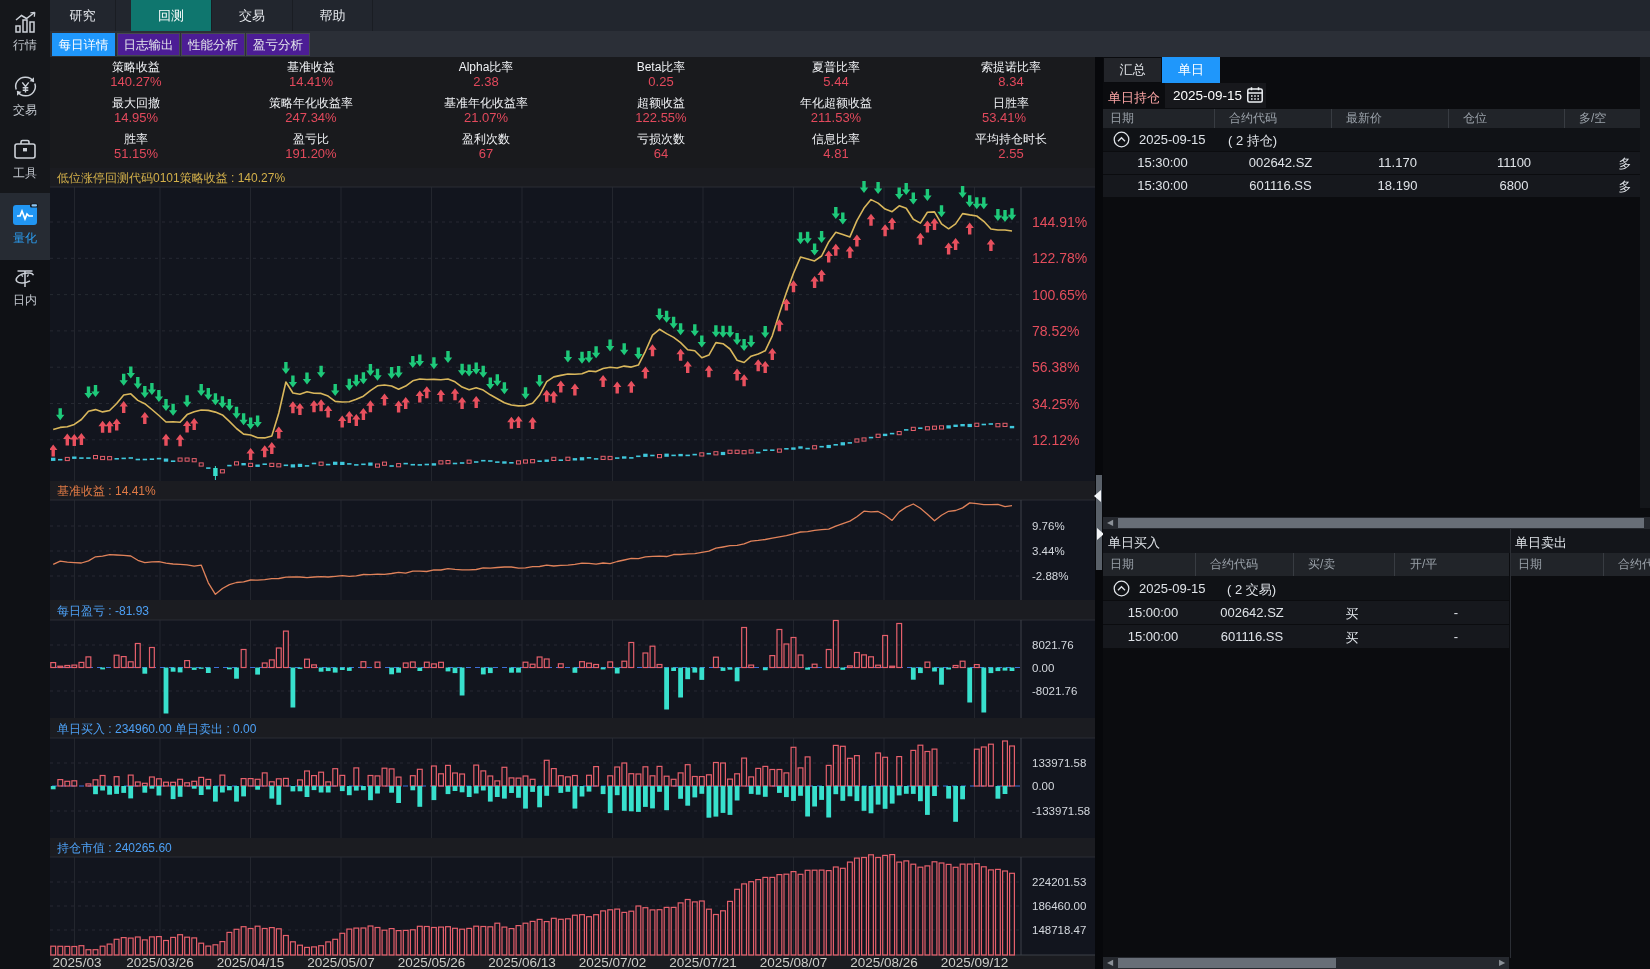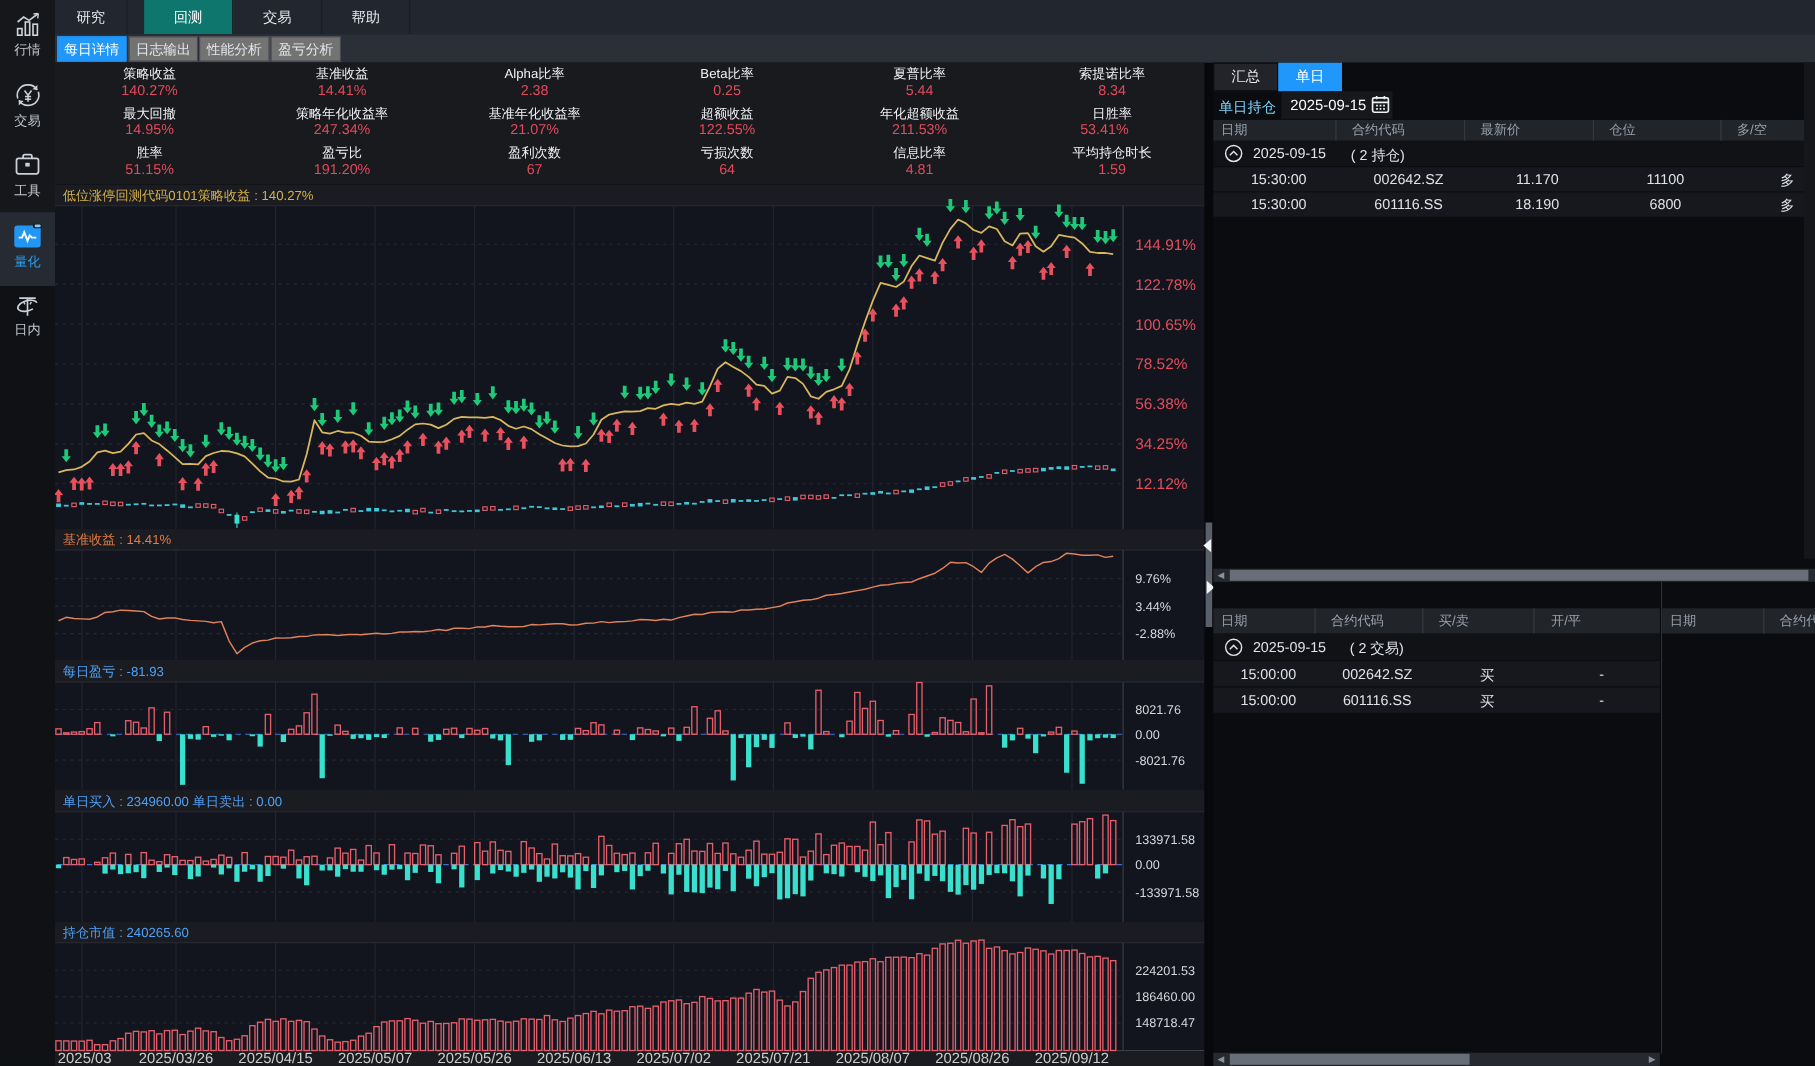--- a/index.html
+++ b/index.html
@@ -12,7 +12,7 @@
 .t1{position:absolute;top:0;height:31px;line-height:31px;text-align:center;color:#e4e7ec;font-size:13px;border-right:1px solid #1a1d23}
 .t1.act{background:#0f766e;color:#fff}
 #bar2{left:50px;top:31px;width:1600px;height:26px;background:#2b2f37}
-.t2{position:absolute;top:2px;height:23px;line-height:23px;text-align:center;color:#e4e7ec;font-size:12.5px;background:#737373;border:1px solid #46494f}
+.t2{position:absolute;top:2px;height:23px;line-height:23px;text-align:center;color:#e4e7ec;font-size:12.5px;background:#4c1d95;border:1px solid #46494f}
 .t2.act{background:#1f97fb;color:#fff;border-color:#1f97fb}
 #stats{left:50px;top:57px;width:1045px;height:111px;background:#191a1d}
 .sl{position:absolute;width:174px;text-align:center;color:#f0f2f5;font-size:12px}

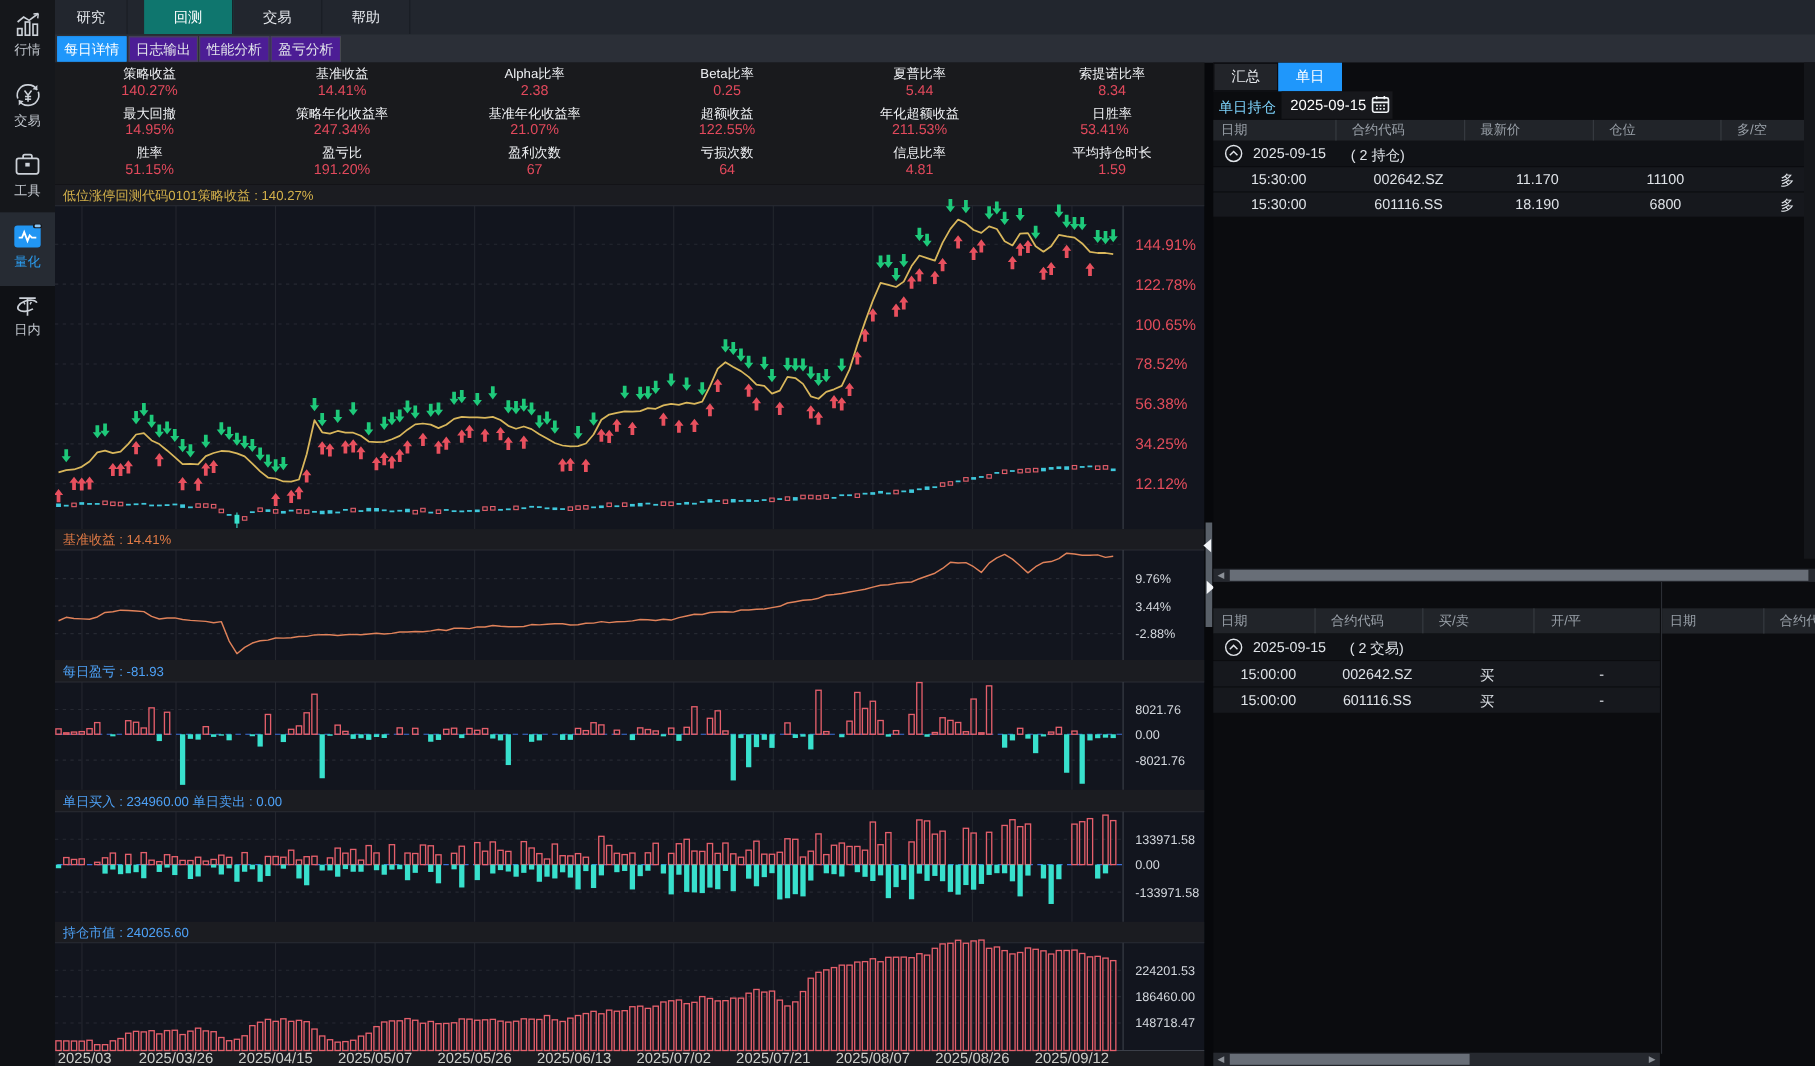--- a/index.html
+++ b/index.html
@@ -1025,7 +1025,7 @@
 <div id="rp" class="abs">
   <div class="rtab" style="left:0;width:59px;background:#222429;border:1px solid #0a0b0e;color:#e8ebef">汇总</div>
   <div class="rtab" style="left:59px;width:58px;background:#1f97fb;color:#fff;line-height:26px">单日</div>
-  <div class="abs" style="left:5px;top:32px;font-size:13px;color:#7dd3fc">单日持仓</div>
+  <div class="abs" style="left:5px;top:32px;font-size:13px;color:#fca5a5">单日持仓</div>
   <div class="abs" style="left:62px;top:26px;width:101px;height:25px;background:#17181c;color:#fff;font-size:13.5px;line-height:25px;text-indent:8px">2025-09-15</div>
   <div class="abs" style="left:143px;top:29px">
     <svg width="18" height="18" viewBox="0 0 18 18" fill="none" stroke="#eef1f4" stroke-width="1.5">

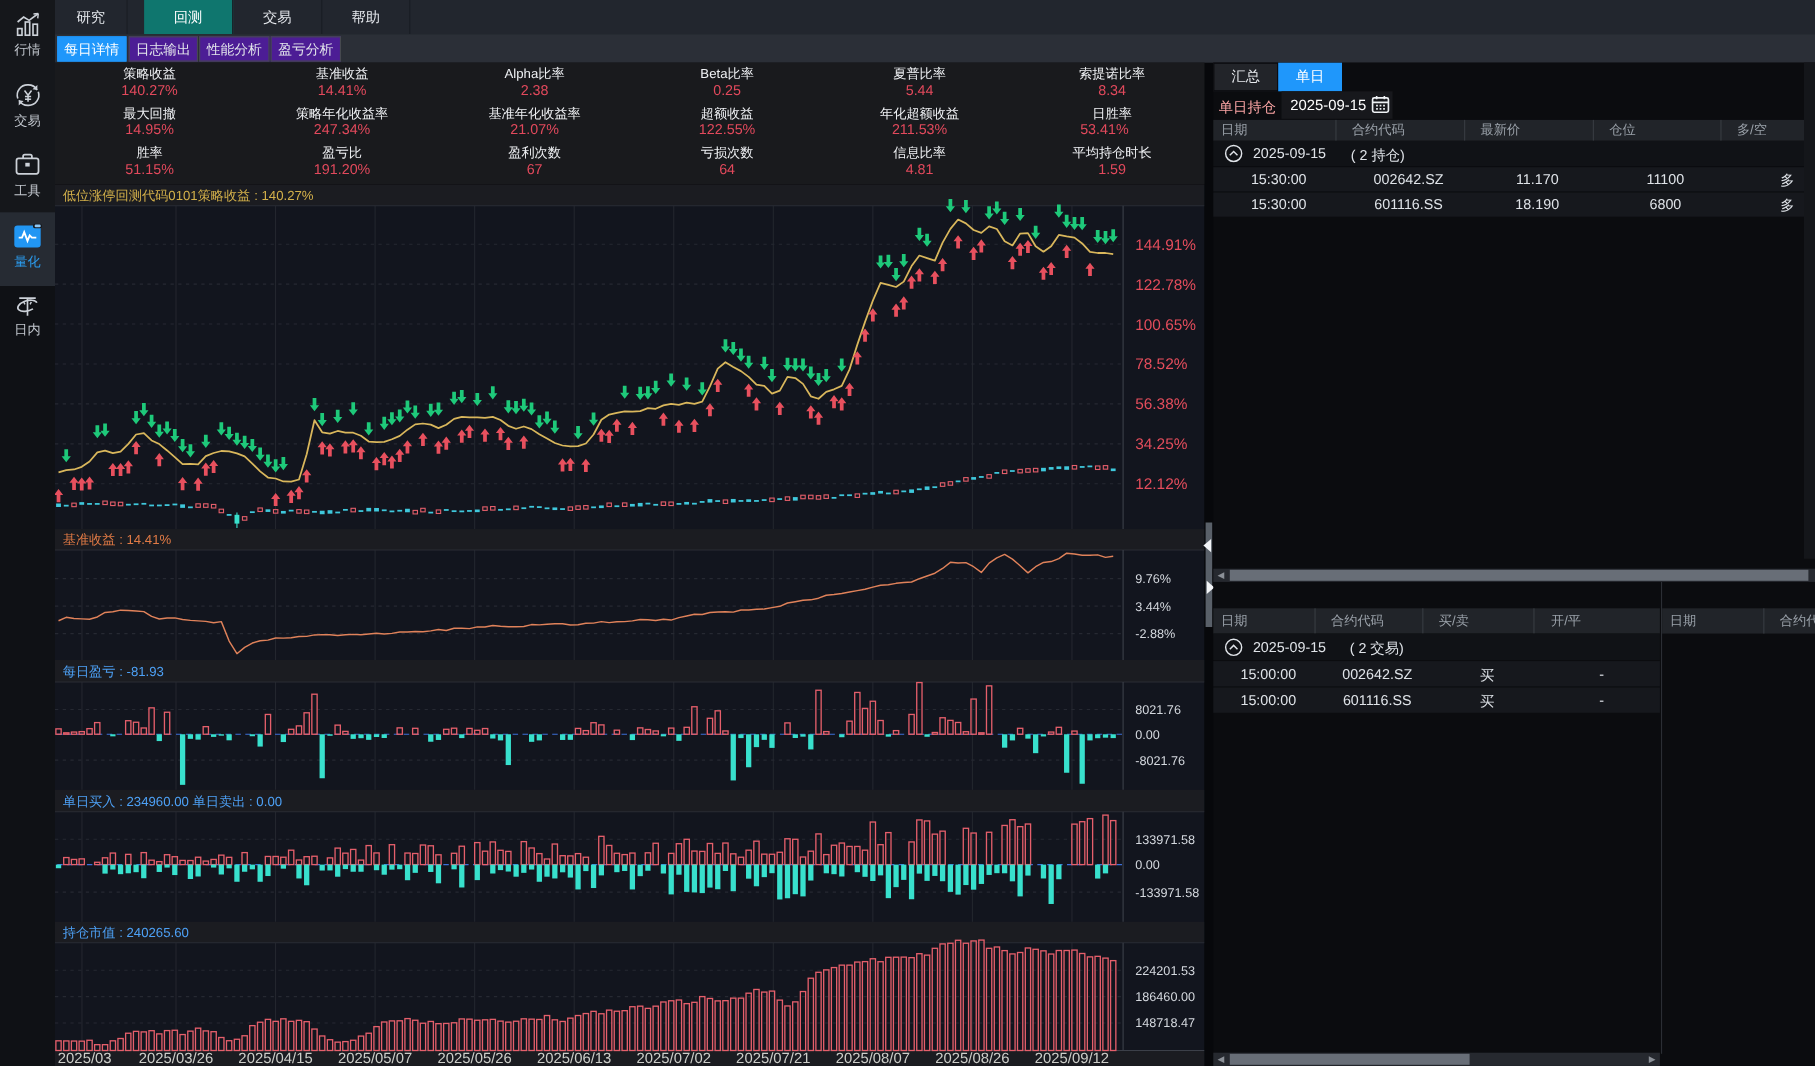--- a/index.html
+++ b/index.html
@@ -112,7 +112,7 @@
 <div class="sl" style="left:699px;top:74px">信息比率</div>
 <div class="sv" style="left:699px;top:89px">4.81</div>
 <div class="sl" style="left:874px;top:74px">平均持仓时长</div>
-<div class="sv" style="left:874px;top:89px">1.59</div>
+<div class="sv" style="left:874px;top:89px">2.55</div>
 </div>
 <div class="abs" style="left:50px;top:168px;width:1045px;height:801px">
 <svg width="1045" height="801" font-family="Liberation Sans, sans-serif">

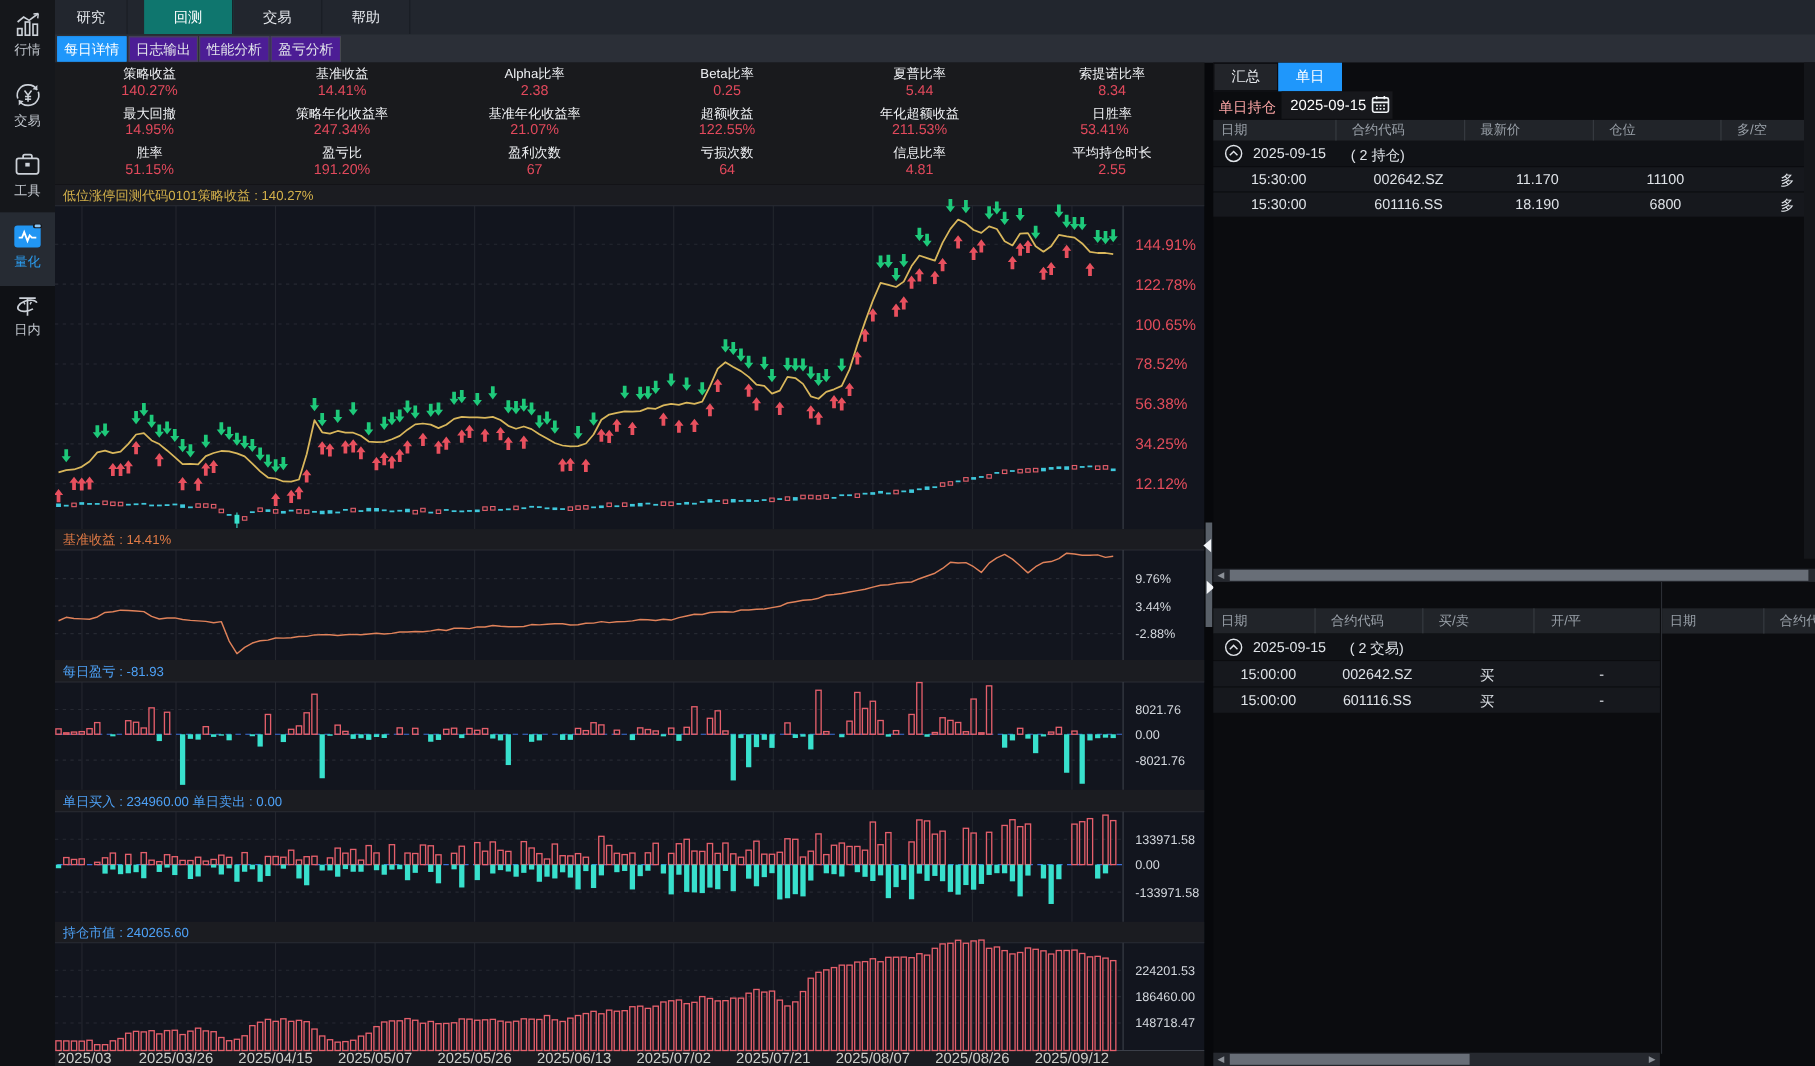--- a/index.html
+++ b/index.html
@@ -1068,6 +1068,10 @@
     <div class="abs" style="left:1px;top:1px;width:12px;height:10px;background:#26292f;color:#8b9097;font-size:8px;line-height:10px;text-align:center">◀</div>
     <div class="abs" style="left:15px;top:1px;width:526px;height:10px;background:#686e77"></div>
   </div>
+  <div class="abs" style="left:0;top:472px;width:547px;height:24px;background:#13151a">
+    <span class="abs" style="left:5px;top:5px;font-size:13px">单日买入</span>
+    <span class="abs" style="left:412px;top:5px;font-size:13px">单日卖出</span>
+  </div>
   <div class="abs" style="left:407px;top:472px;width:1px;height:429px;background:#2b2e34"></div>
   <div class="hdr" style="left:0;top:496px;width:406px;height:23px">
     <div class="hcell" style="left:0;width:93px;line-height:23px">日期</div>

